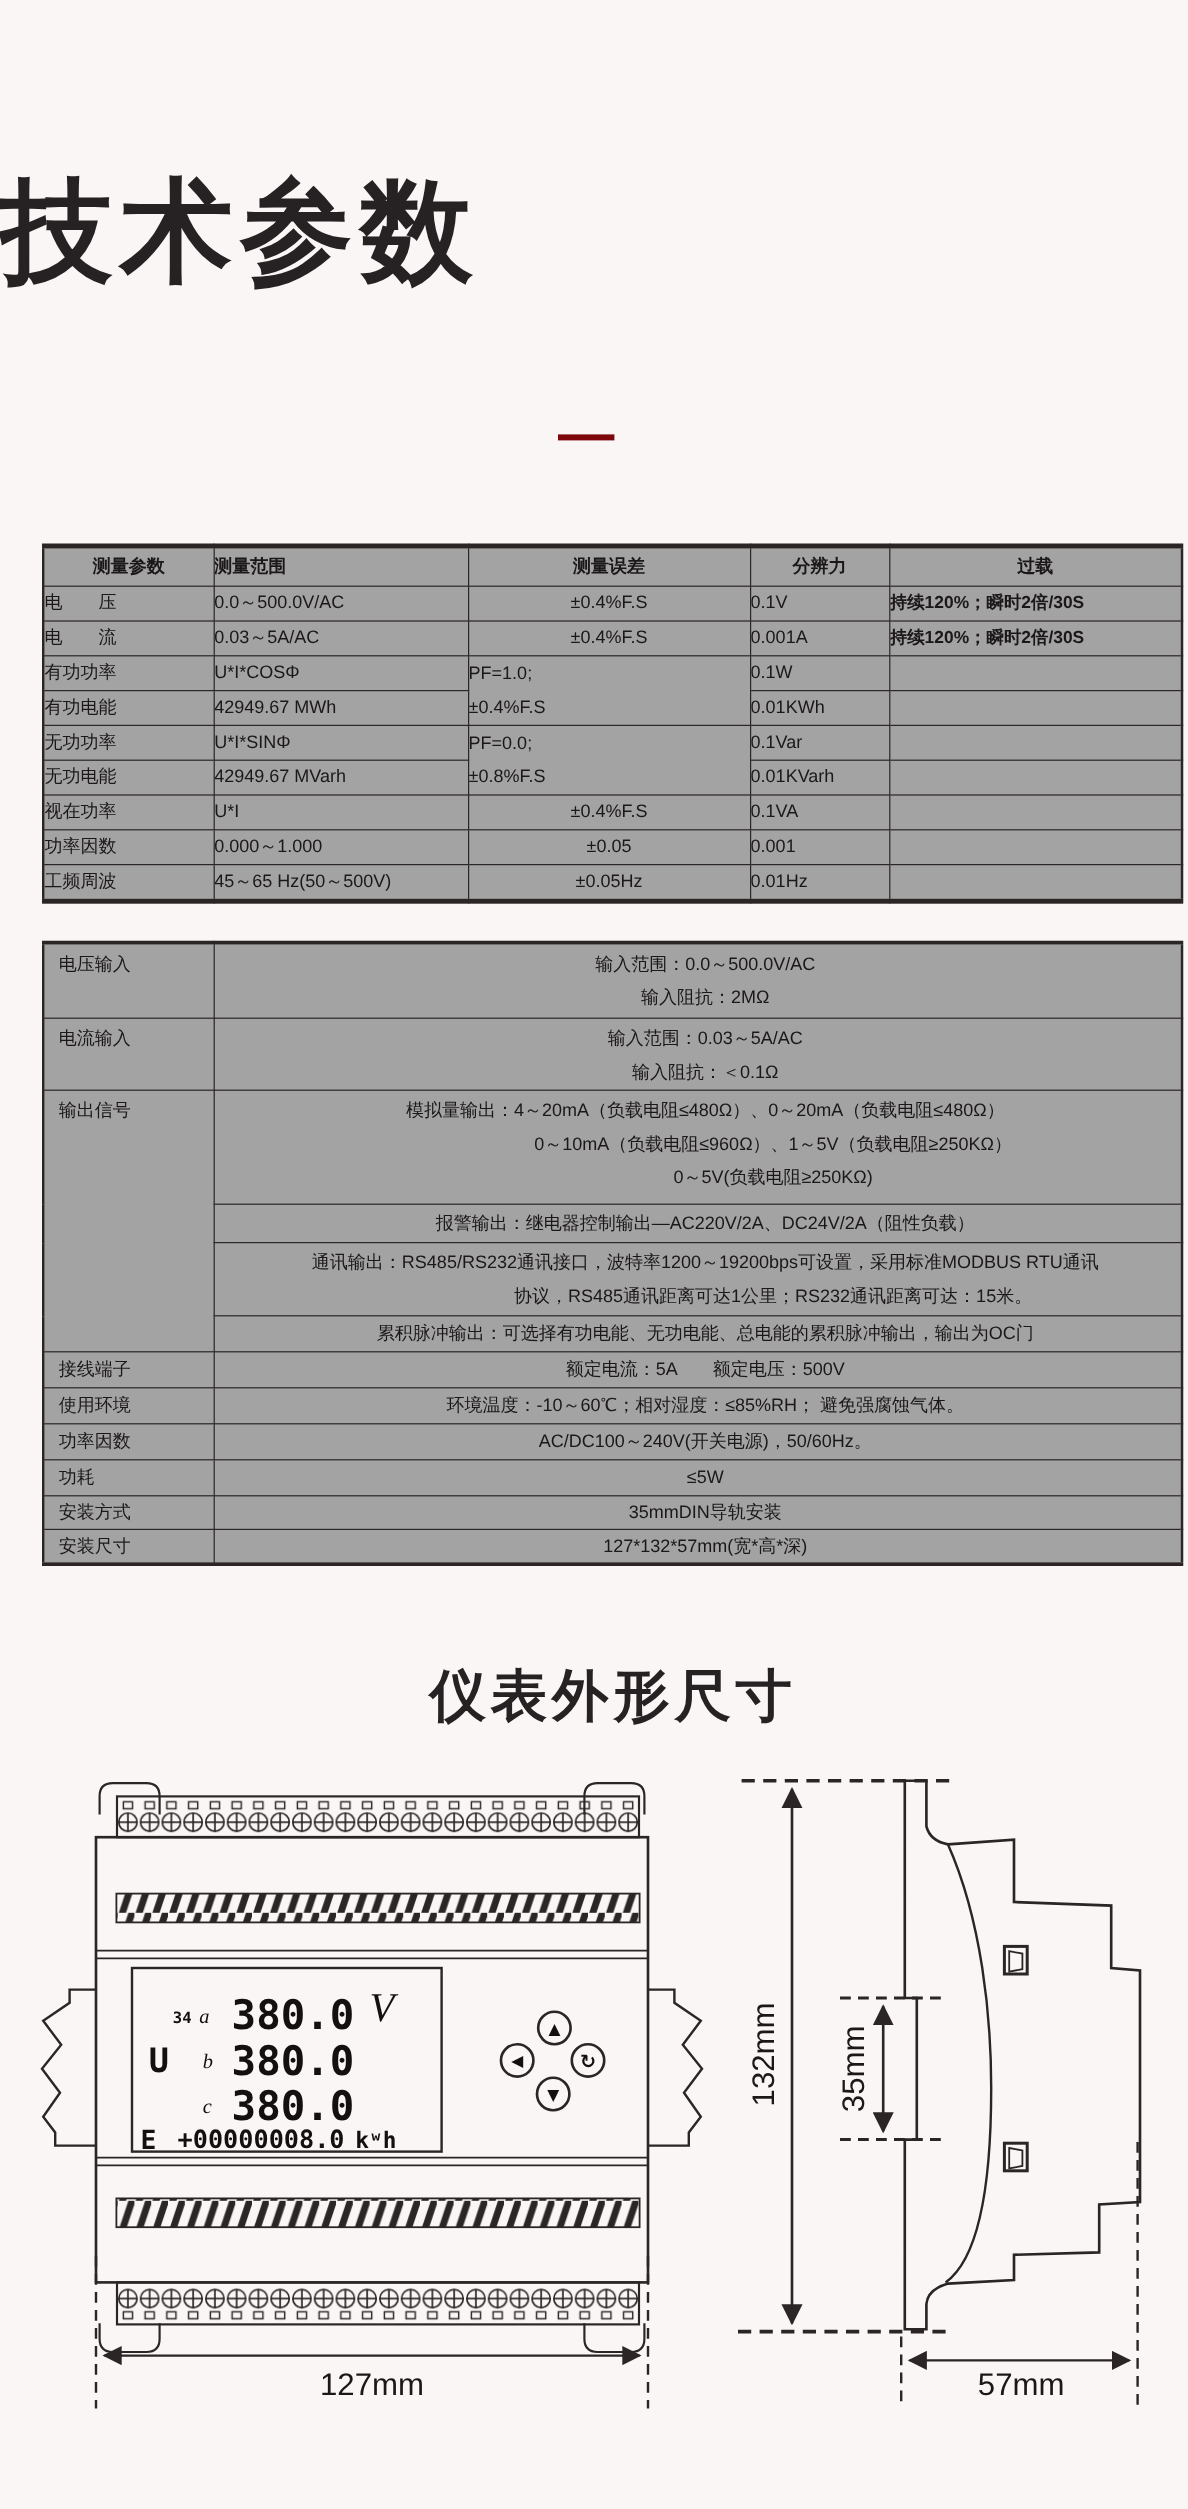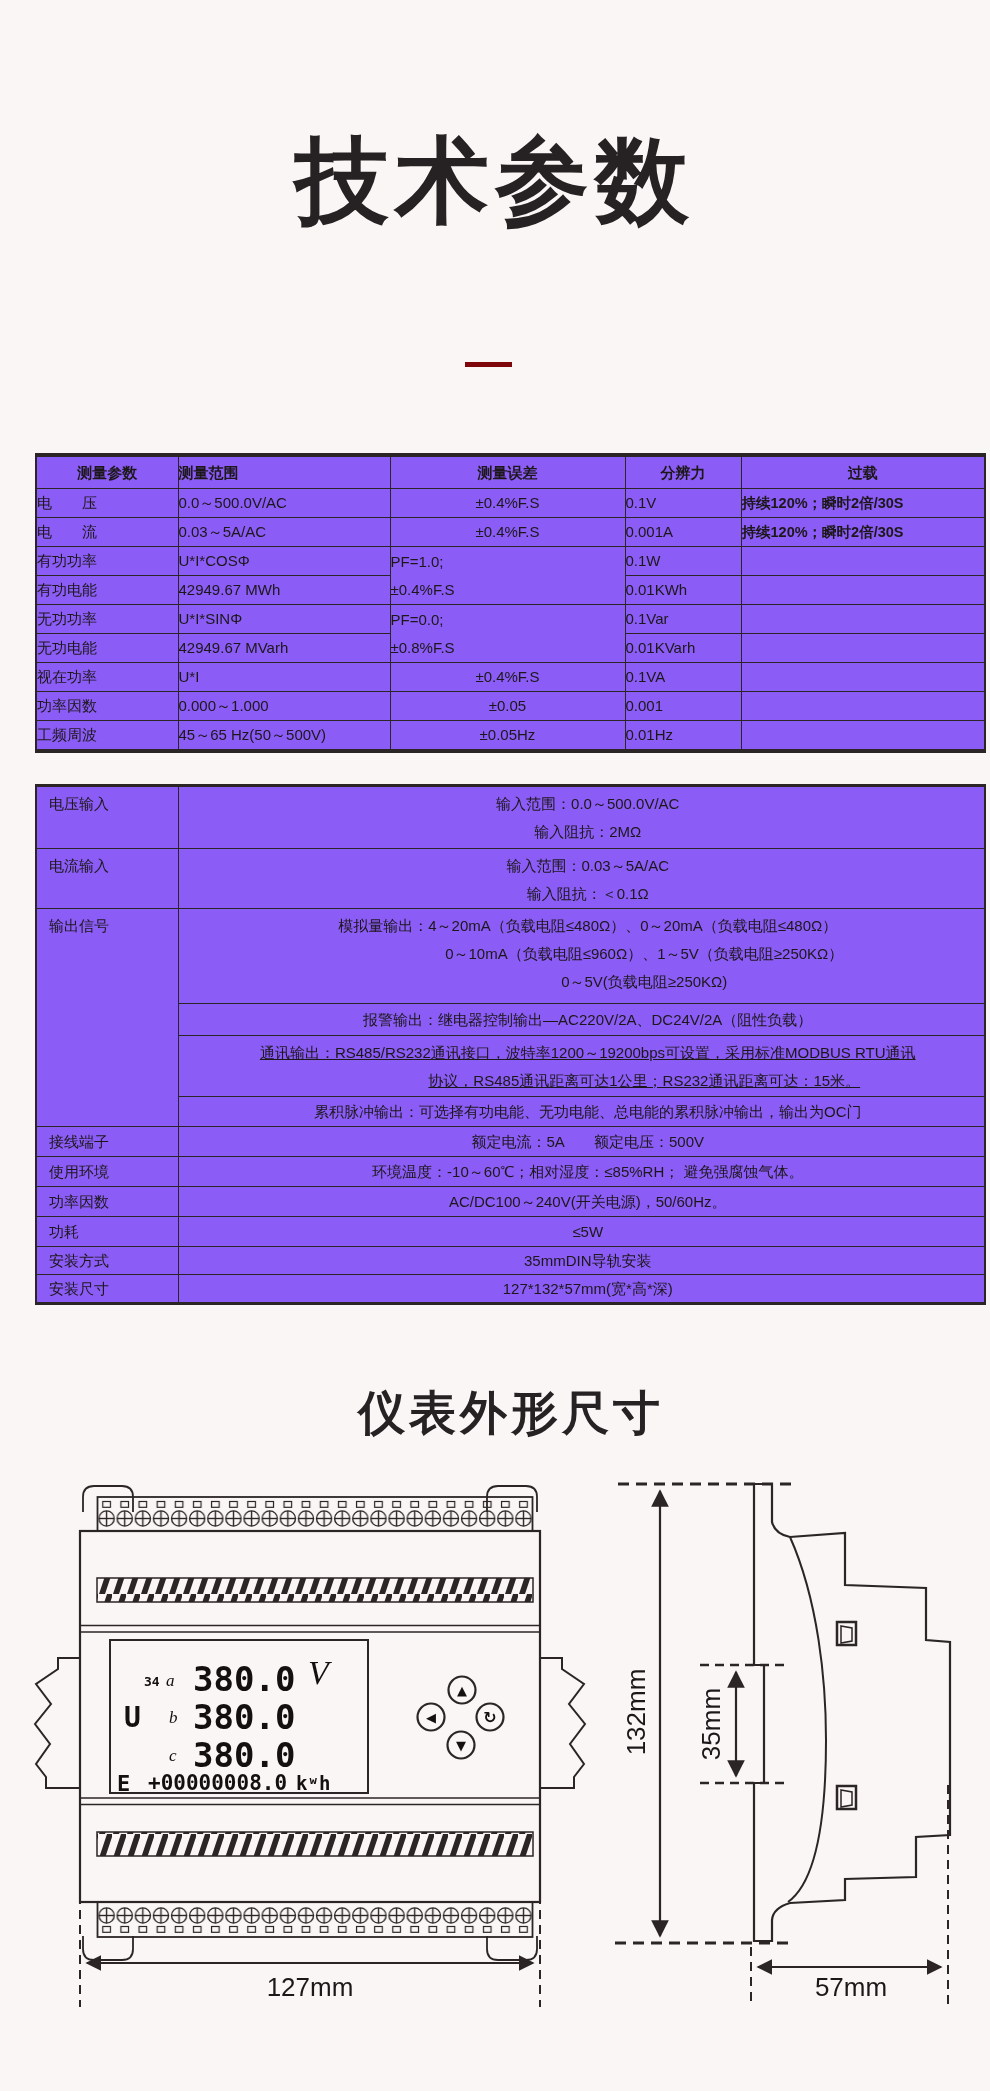--- a/index.html
+++ b/index.html
@@ -6,7 +6,7 @@
   .page{position:relative;width:990px;height:2091px;background:#f9f6f5;overflow:hidden;
         font-family:"Liberation Sans",sans-serif;color:#1c1819;}
   
-  .main-title{position:absolute;top:132px;left:0;width:100%;margin:0;text-align:center;
+  .main-title{position:absolute;top:144px;left:0;width:100%;margin:0;text-align:left;
         font-size:94px;line-height:1.05;font-weight:900;letter-spacing:6px;color:#262122;}
   .red-dash{position:absolute;top:362px;left:465px;width:47px;height:5px;background:#7d070a;}
   .sec-title{position:absolute;top:1366px;left:0;width:100%;margin:16px;text-align:center;

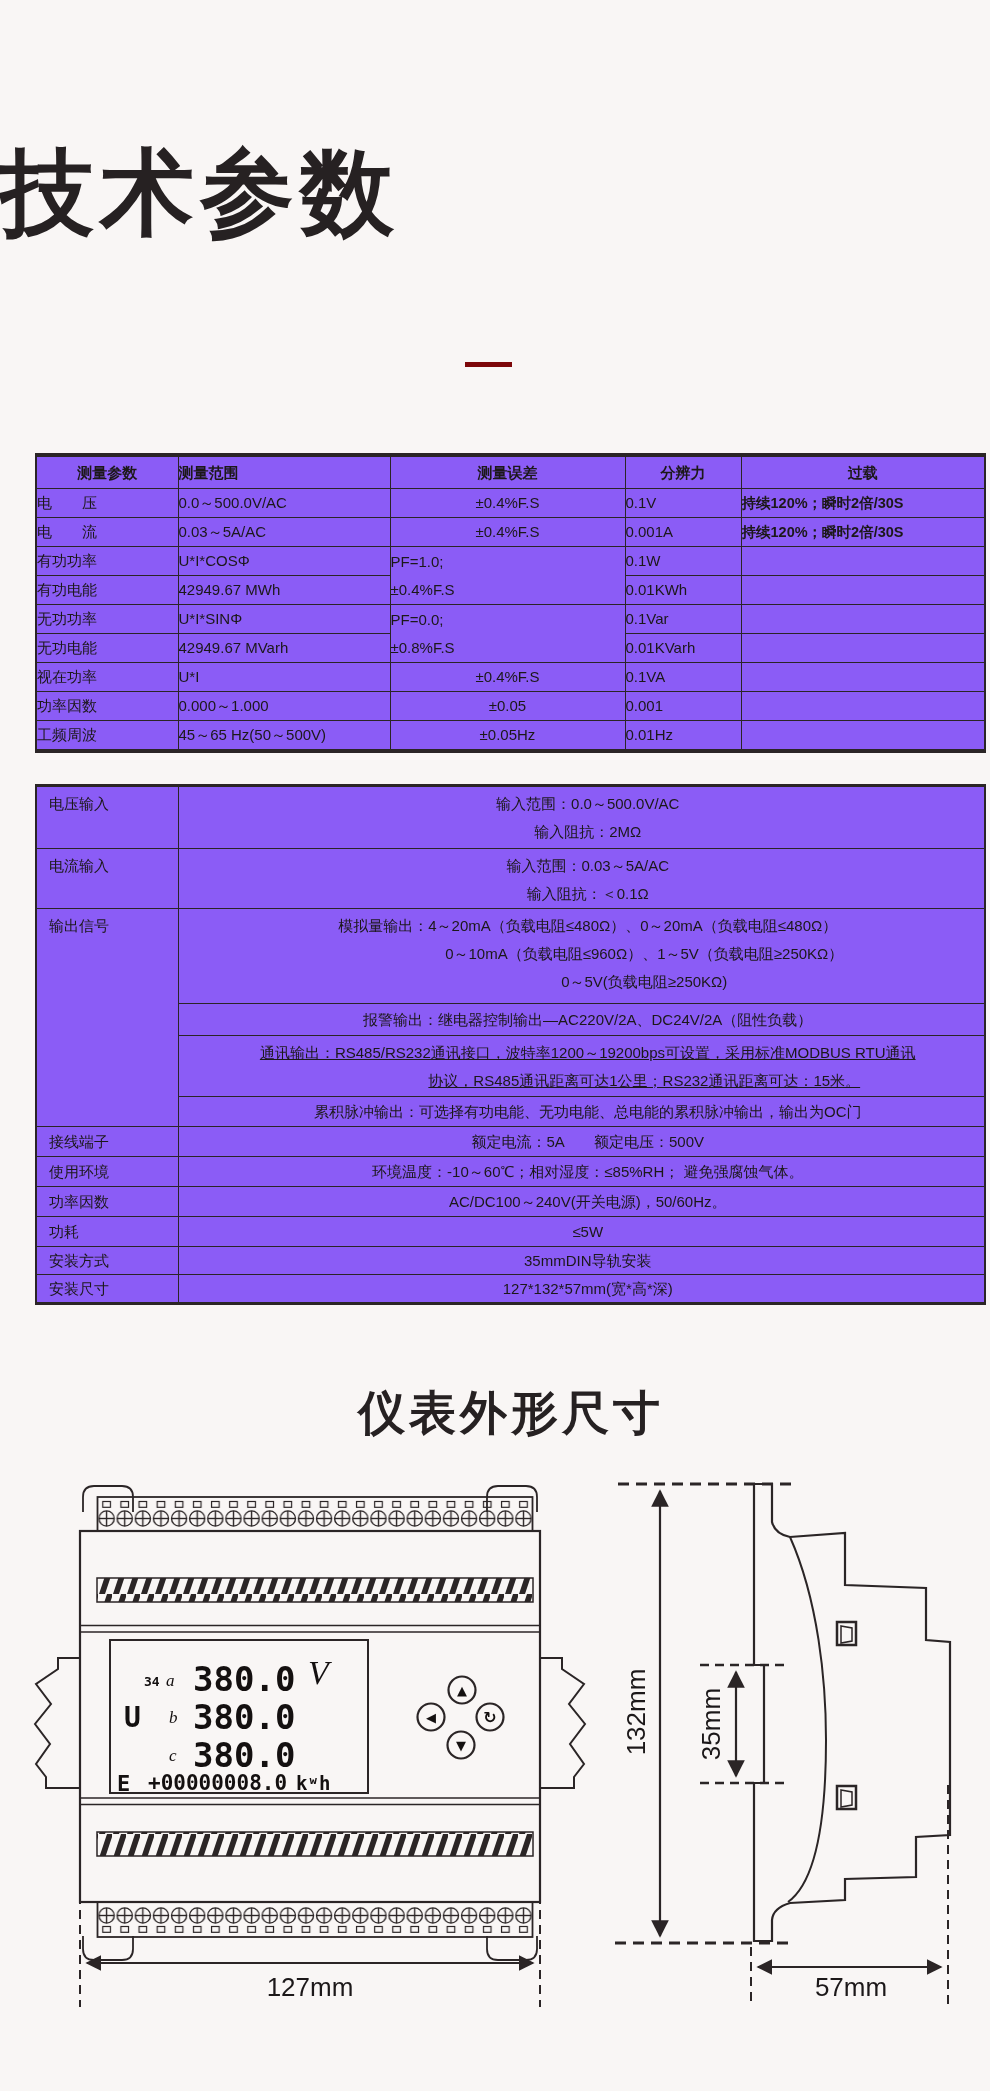--- a/index.html
+++ b/index.html
@@ -12,7 +12,7 @@
   .sec-title{position:absolute;top:1366px;left:0;width:100%;margin:16px;text-align:center;
         font-size:47px;font-weight:900;letter-spacing:4px;color:#262122;}
   
-  table{border-collapse:collapse;table-layout:fixed;background:#8b5cf6;
+  table{border-collapse:collapse;table-layout:fixed;background:#a3a3a3;
         font-size:15px;color:#1c1819;}
   .t1{position:absolute;left:35px;top:453px;width:949px;
         border:2px solid #2b2526;border-top:4px solid #2b2526;border-bottom:4px solid #2b2526;}

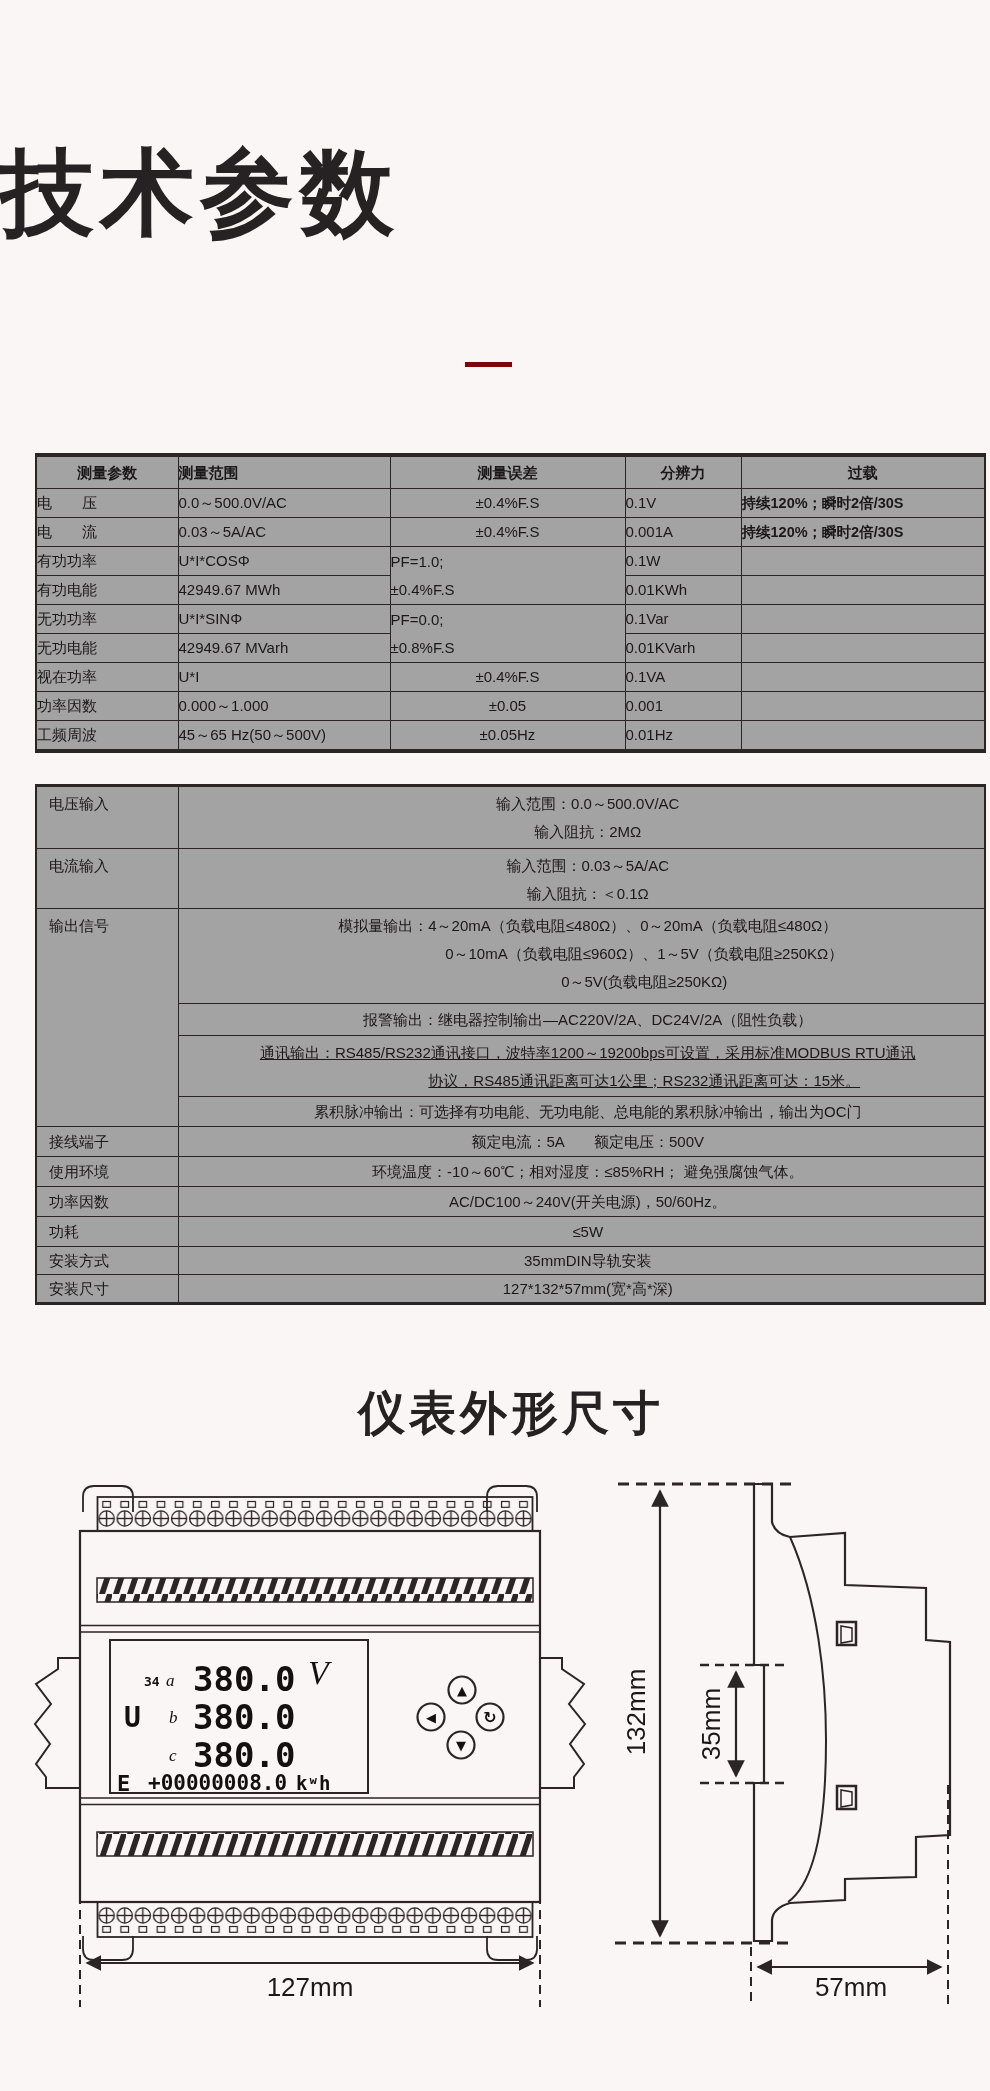--- a/index.html
+++ b/index.html
@@ -36,7 +36,7 @@
   .t2 .val div{line-height:28px;}
   .t2 .ind{padding-left:113px;}
   .rh58 td{height:58px;} .rh53 td{height:53px;margin-top:12px;} .rh91 td{height:91px;} .rh31 td{height:31px;}
-  .rh57 td{height:57px;text-decoration:underline;} .rh29 td{height:29px;} .rh26 td{height:26px;}
+  .rh57 td{height:57px;} .rh29 td{height:29px;} .rh26 td{height:26px;}
   
   .diagram{position:absolute;left:0;top:1450px;}
   .ln{stroke:#2b2526;fill:none;}

